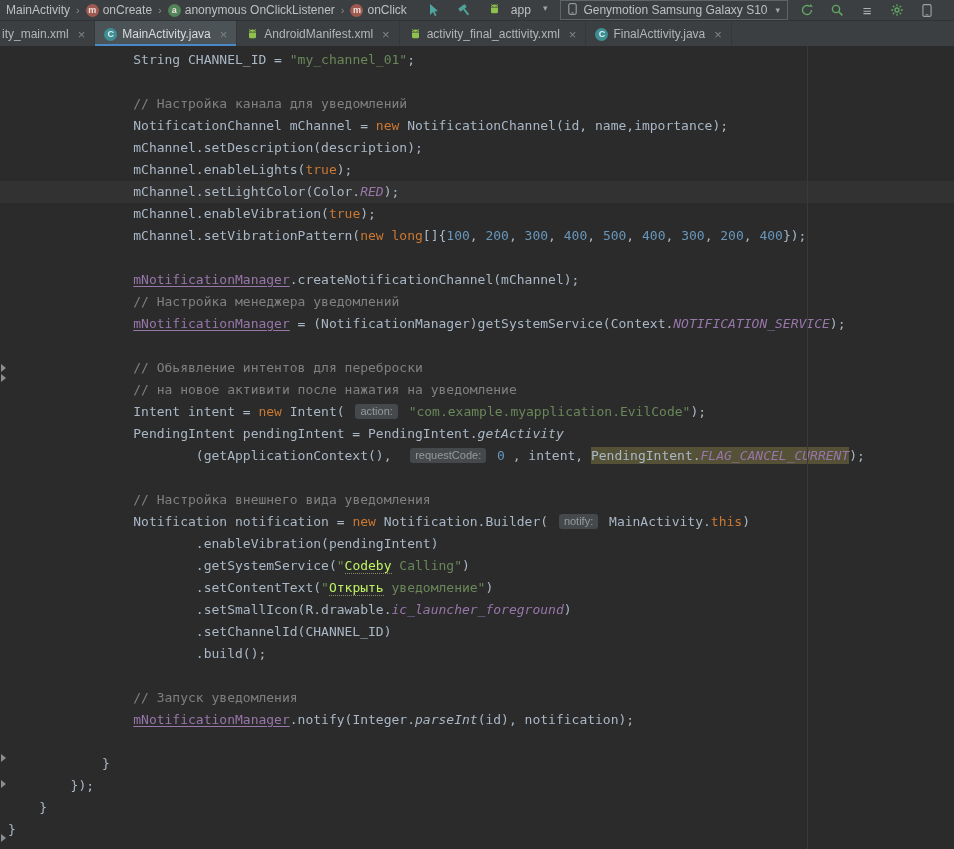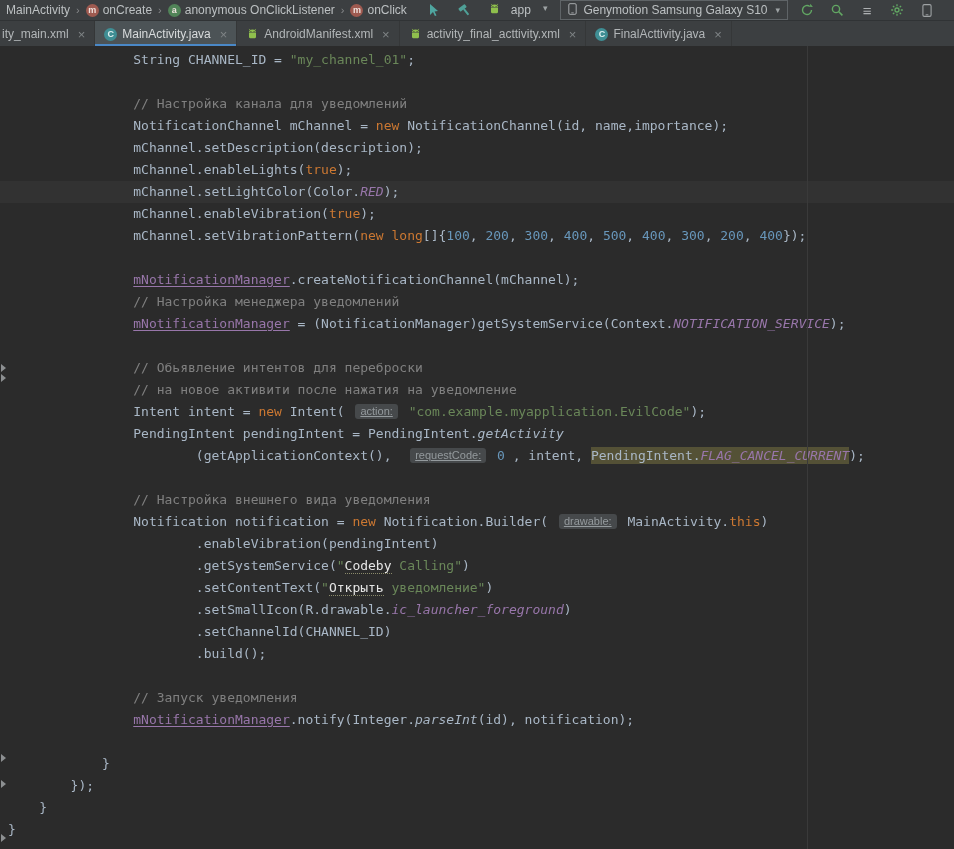--- a/index.html
+++ b/index.html
@@ -83,7 +83,6 @@
     display:inline-block;padding:0 5px;margin:0 3px;border-radius:3px;background:#46494b;
     color:#949a9d;font-family:"Liberation Sans",sans-serif;font-size:11px;line-height:15px;
     vertical-align:1px;
-    text-decoration:underline;
   }
 </style>
 </head>

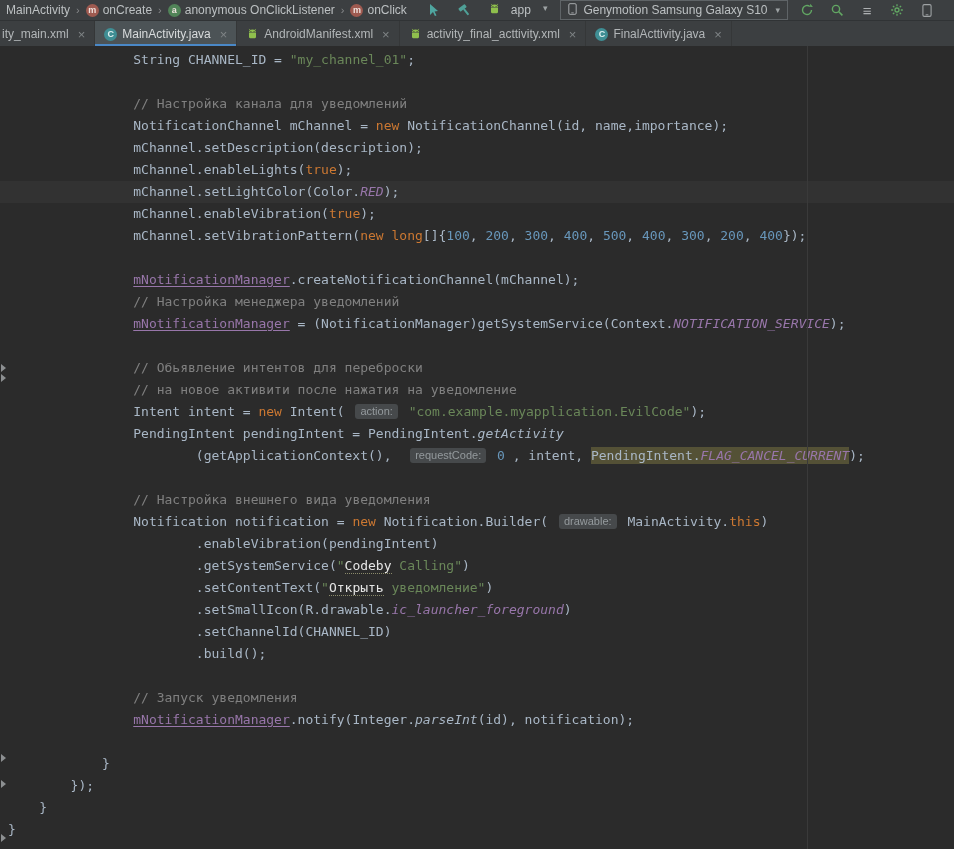--- a/index.html
+++ b/index.html
@@ -242,7 +242,7 @@
       <div class="line"><span class="p">                        (getApplicationContext(),  </span><span class="h">requestCode:</span><span class="p"> </span><span class="n">0</span><span class="p"> , intent, </span><span class="p sel">PendingIntent.</span><span class="st sel">FLAG_CANCEL_CURRENT</span><span class="p">);</span></div>
       <div class="line"></div>
       <div class="line"><span class="p">                </span><span class="c">// Настройка внешнего вида уведомления</span></div>
-      <div class="line"><span class="p">                Notification notification = </span><span class="k">new</span><span class="p"> Notification.Builder( </span><span class="h">drawable:</span><span class="p"> MainActivity.</span><span class="k">this</span><span class="p">)</span></div>
+      <div class="line"><span class="p">                Notification notification = </span><span class="k">new</span><span class="p"> Notification.Builder( </span><span class="h">notify:</span><span class="p"> MainActivity.</span><span class="k">this</span><span class="p">)</span></div>
       <div class="line"><span class="p">                        .enableVibration(pendingIntent)</span></div>
       <div class="line"><span class="p">                        .getSystemService(</span><span class="s">"</span><span class="ss">Codeby</span><span class="s"> Calling"</span><span class="p">)</span></div>
       <div class="line"><span class="p">                        .setContentText(</span><span class="s">"</span><span class="ss">Открыть</span><span class="s"> уведомление"</span><span class="p">)</span></div>

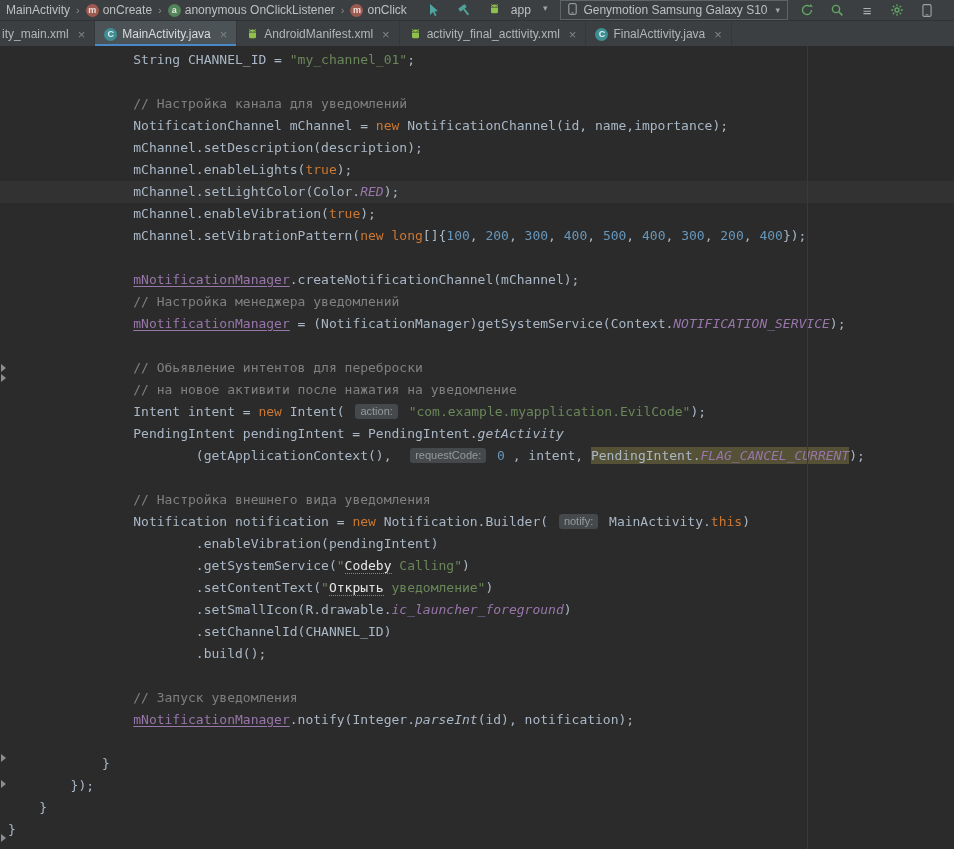--- a/index.html
+++ b/index.html
@@ -72,7 +72,7 @@
   .p{color:#a9b7c6}
   .k{color:#cc7832}
   .s{color:#6a8759}
-  .ss{color:#e5e5e5;border-bottom:1px dotted #8a8a6a}
+  .ss{color:#bef264;border-bottom:1px dotted #8a8a6a}
   .c{color:#808080}
   .n{color:#6897bb}
   .f{color:#9876aa;text-decoration:underline;text-underline-offset:2px}

